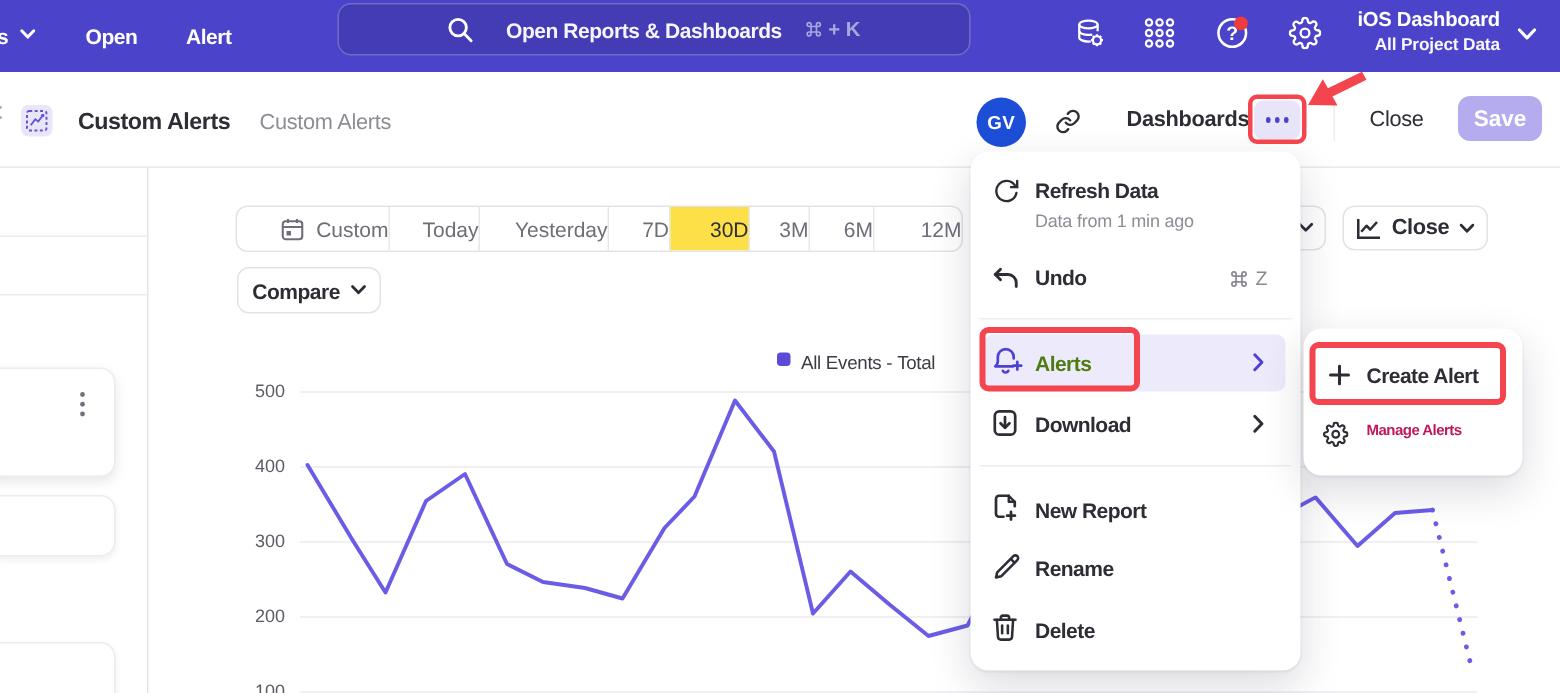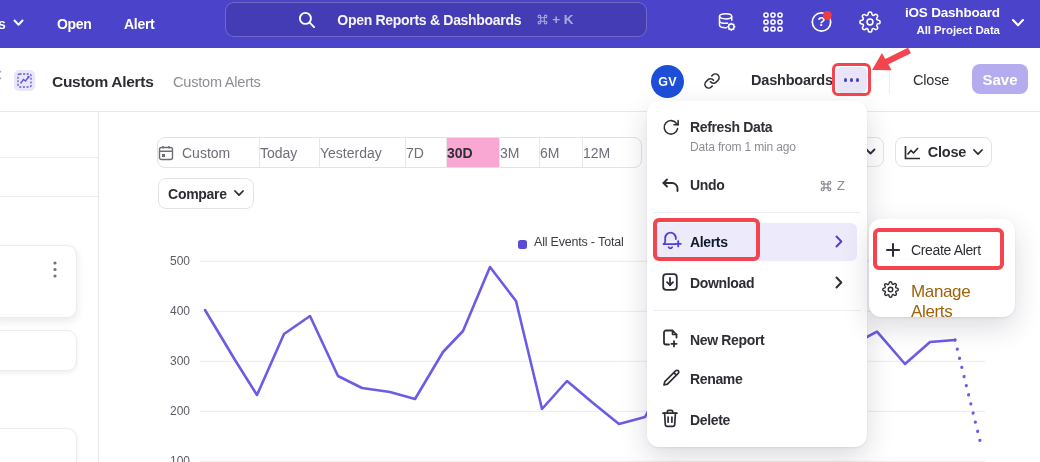--- a/index.html
+++ b/index.html
@@ -39,7 +39,7 @@
 
 #seg{position:absolute;left:157px;top:137px;height:31px;display:flex;border:1px solid #e3e3e6;border-radius:8px;
  background:#fff;overflow:hidden}
-#seg .s{height:100%;display:flex;align-items:center;justify-content:flex-start;font-size:14px;color:#6e6e78;
+#seg .s{height:100%;display:flex;align-items:center;justify-content:flex-end;font-size:14px;color:#6e6e78;
  border-right:1px solid #e7e7ea}
 #seg .s:last-child{border-right:none}
 #seg .on{background:#f9a8d4;color:#2f2f37;font-weight:700}

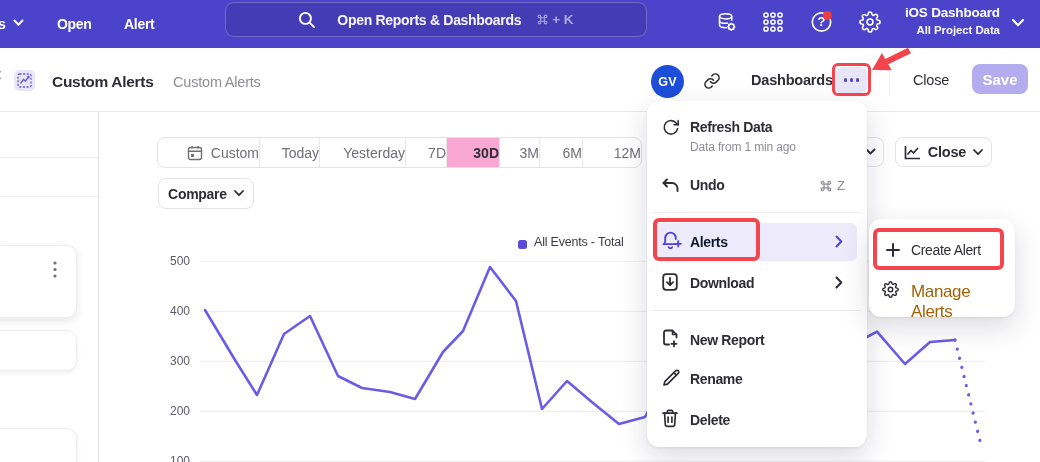--- a/index.html
+++ b/index.html
@@ -42,7 +42,7 @@
 #seg .s{height:100%;display:flex;align-items:center;justify-content:flex-end;font-size:14px;color:#6e6e78;
  border-right:1px solid #e7e7ea}
 #seg .s:last-child{border-right:none}
-#seg .on{background:#f9a8d4;color:#2f2f37;font-weight:700}
+#seg .on{background:#fde047;color:#2f2f37;font-weight:400}
 #compare{position:absolute;left:158px;top:178px;width:96px;height:31px;border:1px solid #e3e3e6;border-radius:8px;
  background:#fff;display:flex;align-items:center;justify-content:center;font-size:14px;font-weight:700;letter-spacing:-.3px;color:#2d2d35}
 #hidbtn{position:absolute;left:846px;top:137px;width:38px;height:30px;border:1px solid #e3e3e6;border-radius:8px;background:#fff}

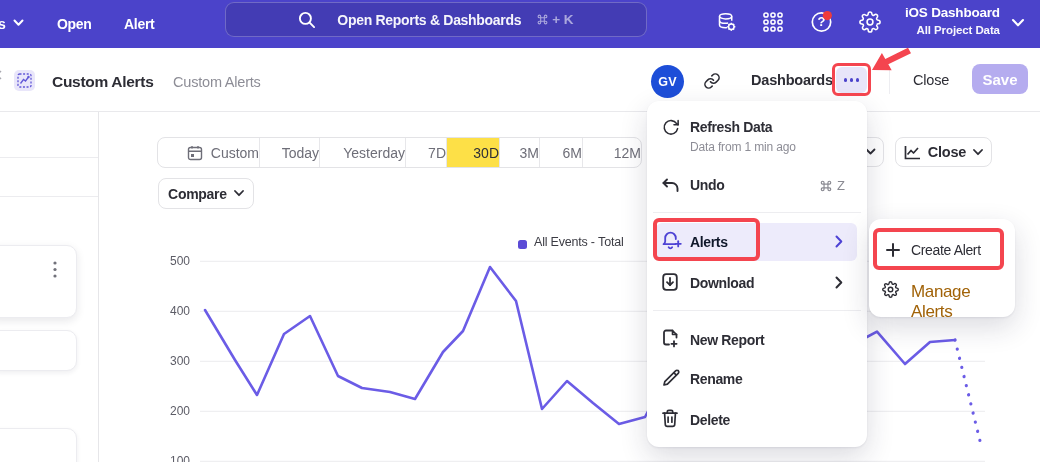--- a/index.html
+++ b/index.html
@@ -49,7 +49,7 @@
 #linebtn{position:absolute;left:895px;top:137px;width:97px;height:30px;border:1px solid #e3e3e6;border-radius:8px;
  background:#fff;display:flex;align-items:center;justify-content:center;gap:7px;font-size:14.5px;font-weight:700;letter-spacing:-.2px;color:#2d2d35}
 
-#legend{position:absolute;left:518px;top:235px;display:flex;align-items:flex-end;gap:7px;font-size:12.5px;letter-spacing:-.2px;color:#3c3c44}
+#legend{position:absolute;left:518px;top:235px;display:flex;align-items:flex-start;gap:7px;font-size:12.5px;letter-spacing:-.2px;color:#3c3c44}
 #legend i{width:9px;height:9px;border-radius:2.5px;background:#5b4bd6;display:block}
 
 .menucard{position:absolute;background:#fff;border-radius:12px;box-shadow:0 1px 2px rgba(30,30,60,.08),0 10px 28px rgba(30,30,60,.16)}

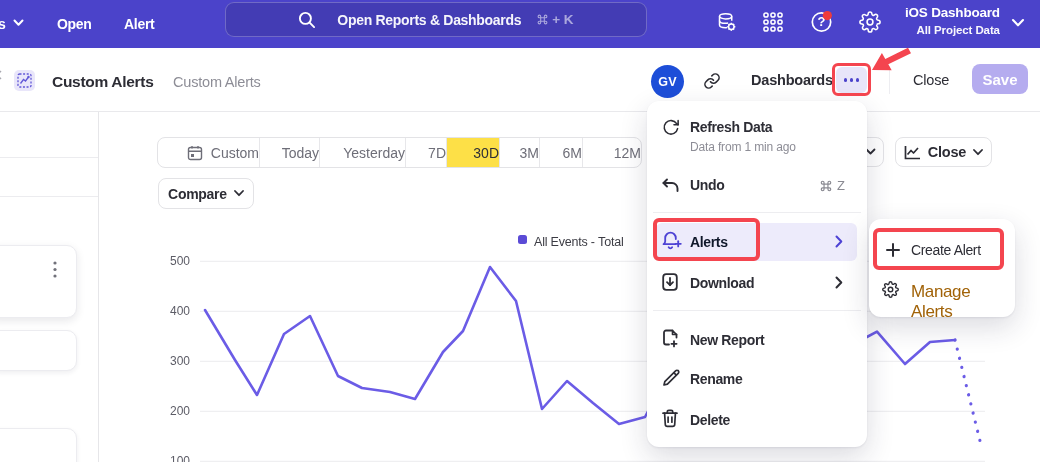--- a/index.html
+++ b/index.html
@@ -276,7 +276,7 @@
       <line x1="13.6" y1="12.8" x2="18.8" y2="12.8"></line>
     </g>
   </svg>
-  <div class="it" style="top:133px;color:#0f172a">Alerts</div>
+  <div class="it" style="top:133px;color:#4d7c0f">Alerts</div>
   <svg class="chev" style="left:188px;top:134px" width="8" height="13" viewBox="0 0 8 13">
     <polyline points="1.5,1.5 6.3,6.5 1.5,11.5" fill="none" stroke="#4d42d4" stroke-width="2" stroke-linecap="round" stroke-linejoin="round"></polyline>
   </svg>

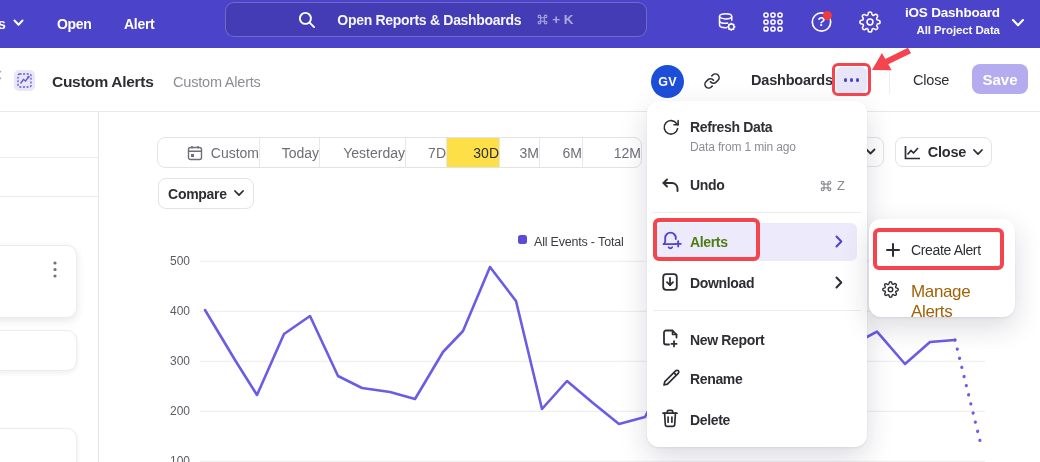--- a/index.html
+++ b/index.html
@@ -326,7 +326,7 @@
           <line x1="1" y1="7" x2="13" y2="7"></line>
     </g>
   </svg>
-  <div style="position:absolute;left:42px;top:23px;font-size:14px;font-weight:400;letter-spacing:-.35px;color:#2d2d35">Create Alert</div>
+  <div style="position:absolute;left:42px;top:23px;font-size:14px;font-weight:700;letter-spacing:-.35px;color:#2d2d35">Create Alert</div>
   <svg class="abs" style="left:13px;top:62px" width="17" height="17" viewBox="0 0 24 24">
     <g fill="none" stroke="#2d2d35" stroke-width="2">
       <circle cx="12" cy="12" r="3.2"></circle>

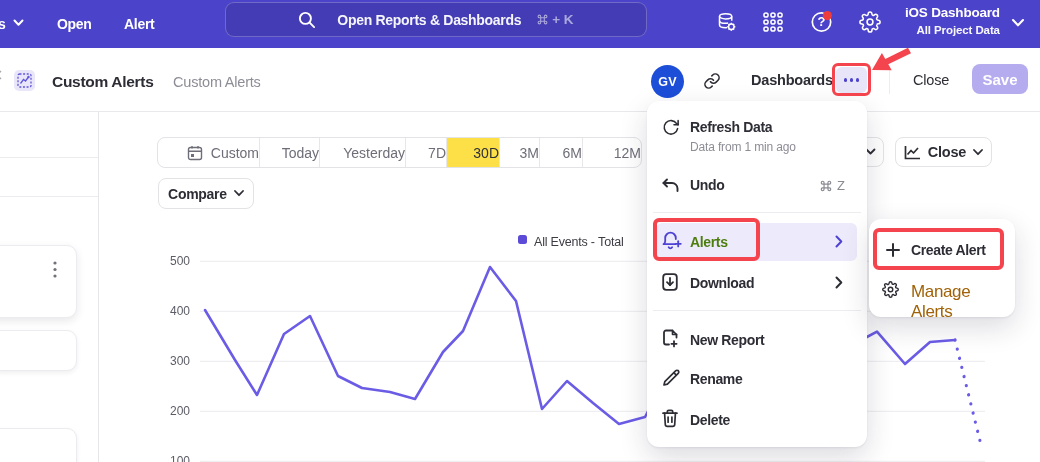--- a/index.html
+++ b/index.html
@@ -333,7 +333,7 @@
       <path d="M19.4 15a1.65 1.65 0 0 0 .33 1.82l.06.06a2 2 0 1 1-2.83 2.83l-.06-.06a1.65 1.65 0 0 0-1.82-.33 1.65 1.65 0 0 0-1 1.51V21a2 2 0 1 1-4 0v-.09a1.65 1.65 0 0 0-1-1.51 1.65 1.65 0 0 0-1.82.33l-.06.06a2 2 0 1 1-2.83-2.83l.06-.06a1.65 1.65 0 0 0 .33-1.82 1.65 1.65 0 0 0-1.51-1H3a2 2 0 1 1 0-4h.09a1.65 1.65 0 0 0 1.51-1 1.65 1.65 0 0 0-.33-1.82l-.06-.06a2 2 0 1 1 2.83-2.83l.06.06a1.65 1.65 0 0 0 1.82.33h.09a1.65 1.65 0 0 0 1-1.51V3a2 2 0 1 1 4 0v.09a1.65 1.65 0 0 0 1 1.51 1.65 1.65 0 0 0 1.82-.33l.06-.06a2 2 0 1 1 2.83 2.83l-.06.06a1.65 1.65 0 0 0-.33 1.82v.09a1.65 1.65 0 0 0 1.51 1H21a2 2 0 1 1 0 4h-.09a1.65 1.65 0 0 0-1.51 1z"></path>
     </g>
   </svg>
-  <div style="position:absolute;left:42px;top:63px;font-size:17px;font-weight:400;letter-spacing:-.35px;color:#a16207">Manage Alerts</div>
+  <div style="position:absolute;left:42px;top:63px;font-size:10px;font-weight:700;letter-spacing:-.35px;color:#be185d">Manage Alerts</div>
 </div>
 
 <div class="redbox" style="left:832px;top:63px;width:39px;height:33px;border-width:3.5px"></div>

